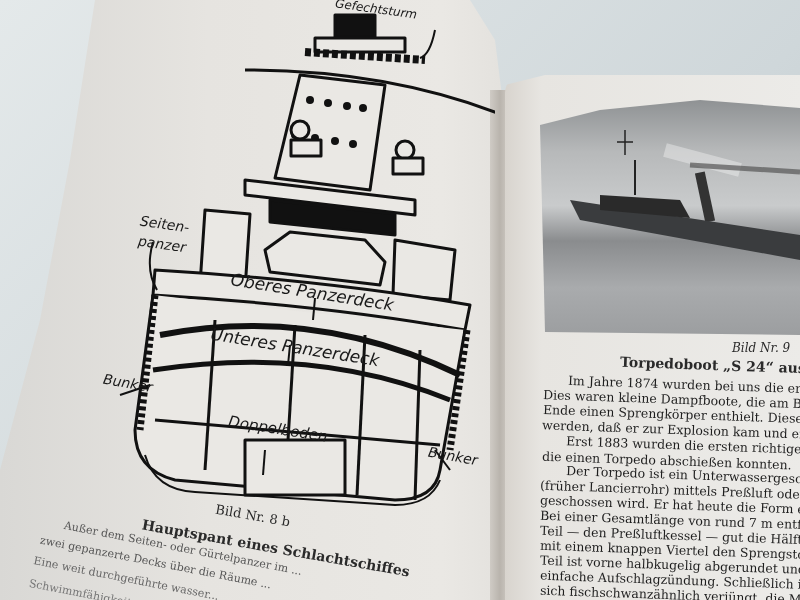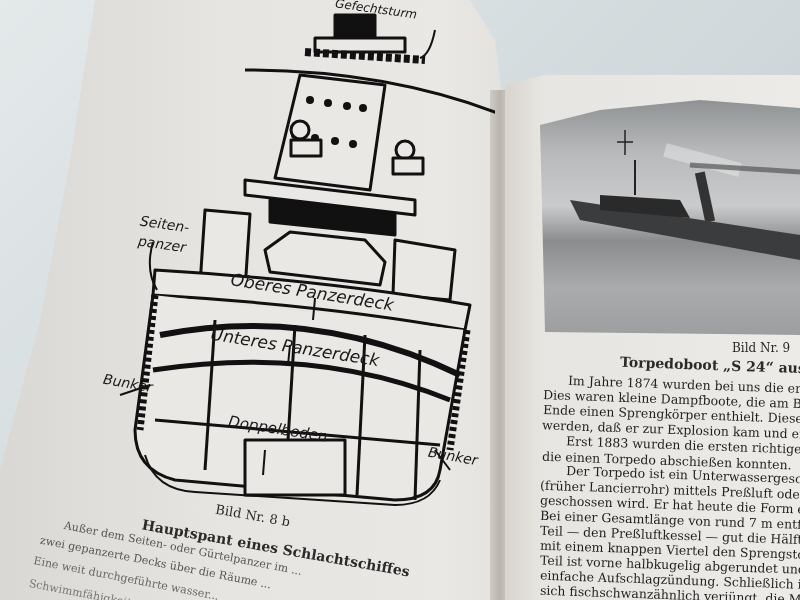--- a/index.html
+++ b/index.html
@@ -128,7 +128,7 @@
   </svg>
 </div>
 
-<div class="caption" style="left:732px; top:341px; font-size:12px;">Bild Nr. 9</div>
+<div class="caption" style="left:732px; top:341px; font-size:12px;font-style:italic;">Bild Nr. 9</div>
 <div class="caption" style="left:620px; top:358px; font-size:14px; font-weight:bold; transform:rotate(2deg);">Torpedoboot „S 24“ aus dem ...</div>
 
 <div class="body-text" style="left:568px; top:378px; transform:rotate(2deg);">Im Jahre 1874 wurden bei uns die ersten Tor...</div>

